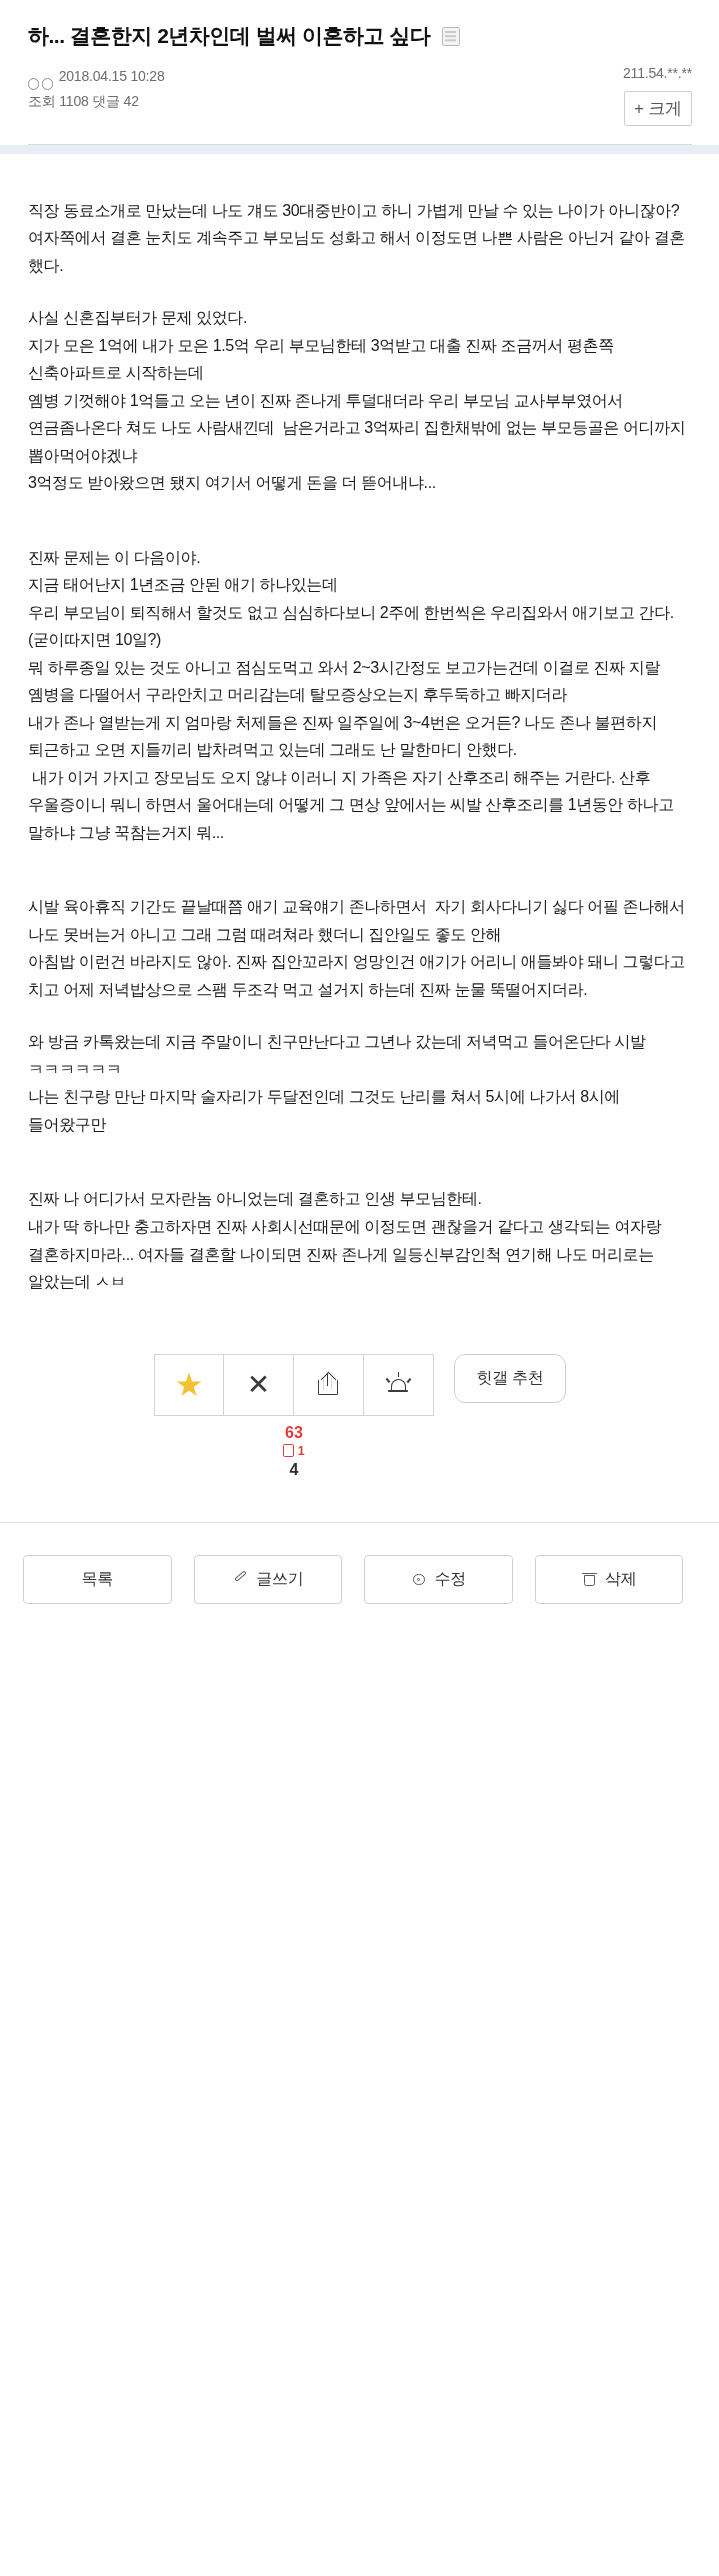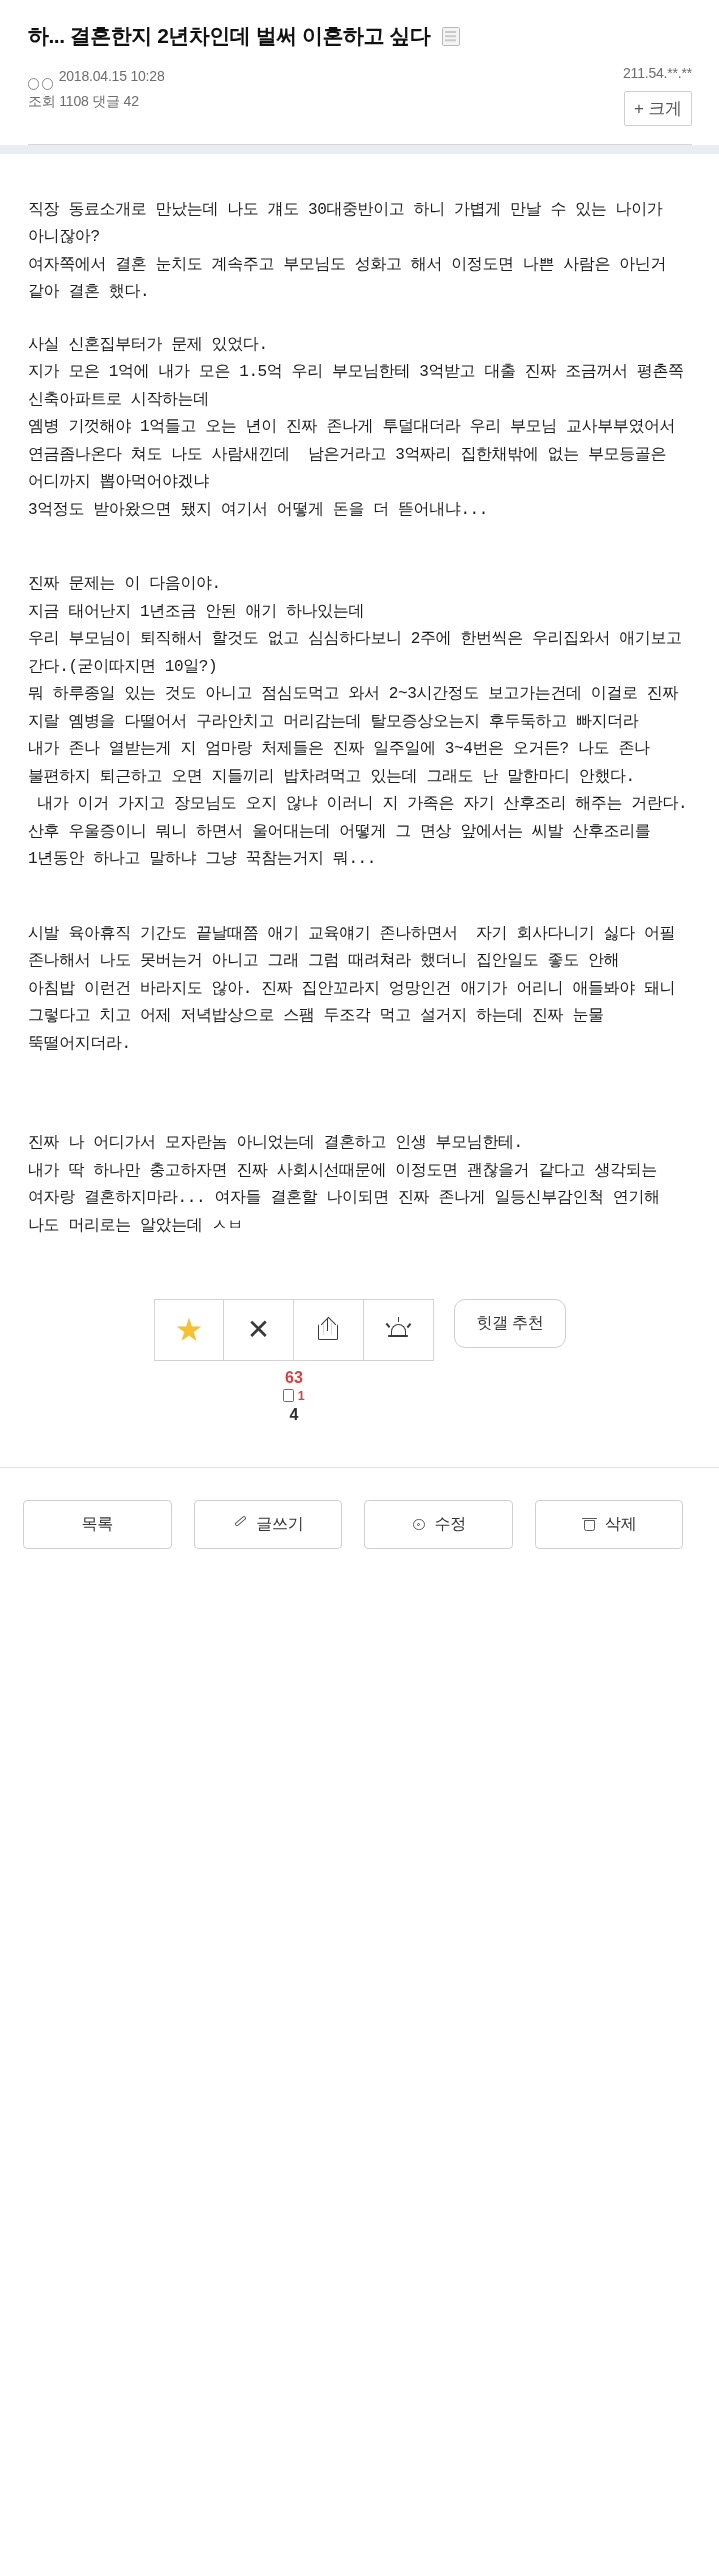--- a/index.html
+++ b/index.html
@@ -136,7 +136,6 @@
   .post-body p {
     margin: 0;
     white-space: pre-wrap;
-    font-family: Liberation Mono, monospace;
   }
   .para-gap {
     height: 25px;

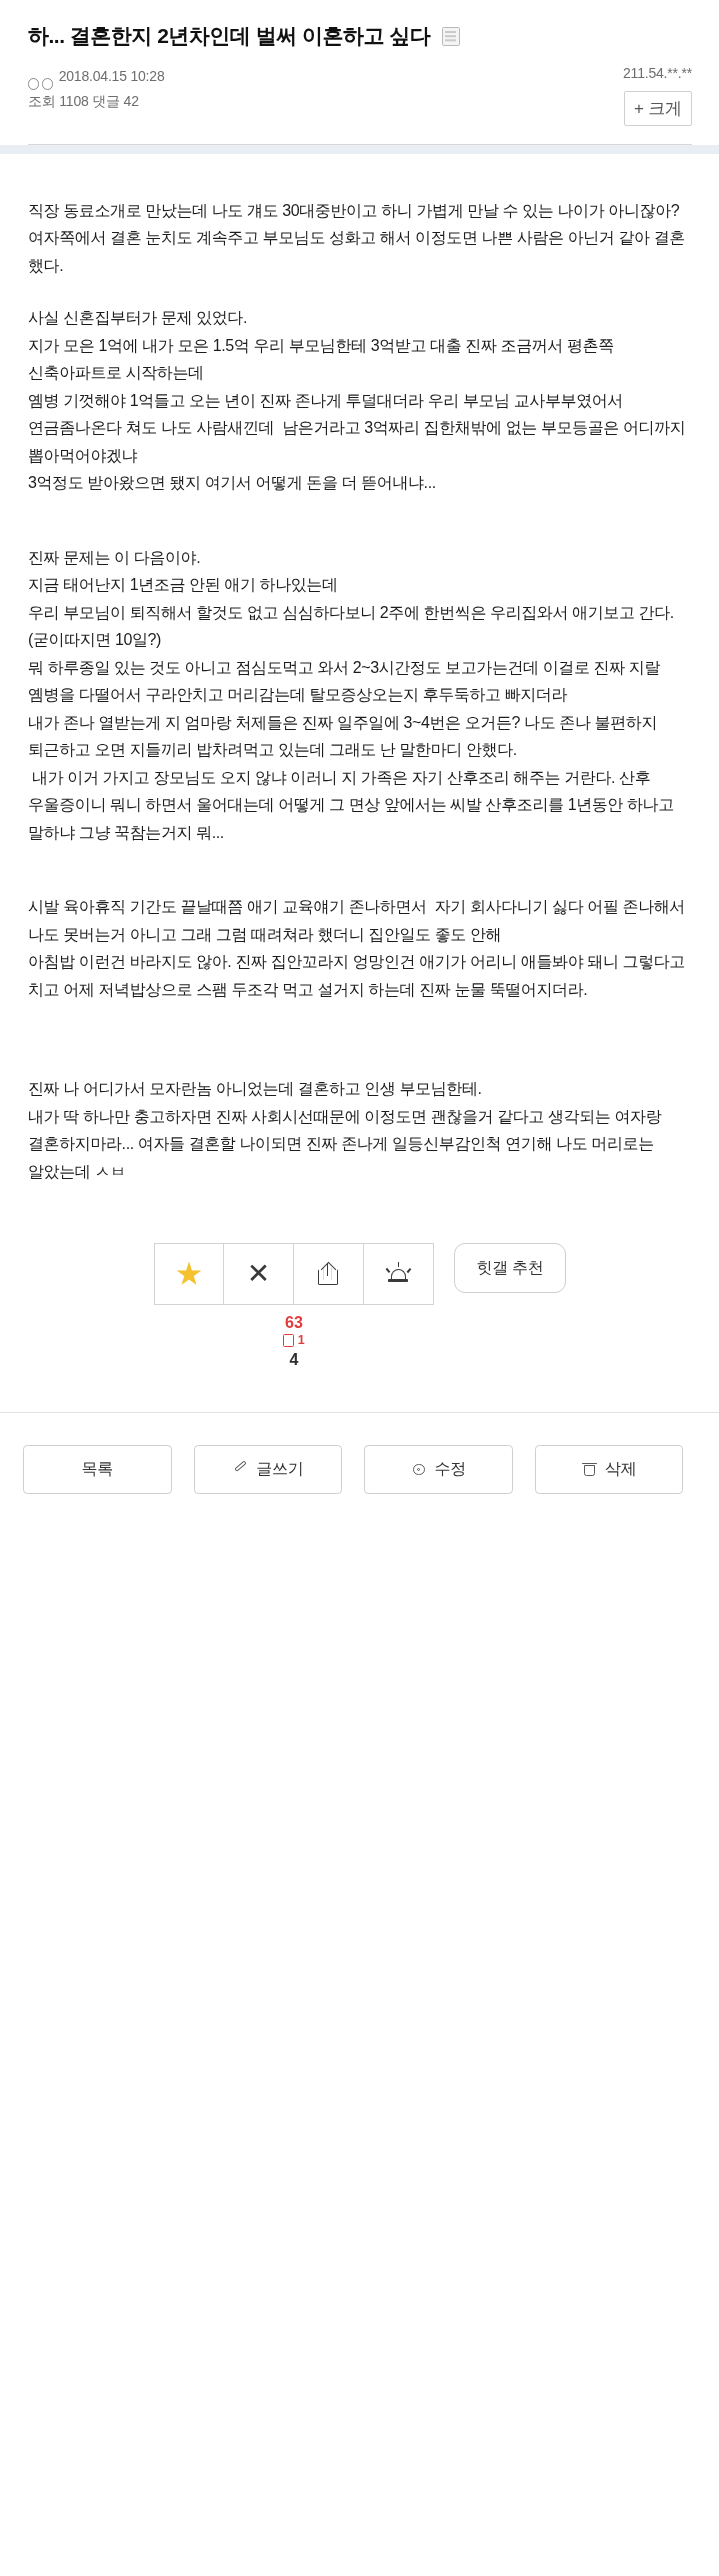--- a/index.html
+++ b/index.html
@@ -418,6 +418,8 @@
     <p>시발 육아휴직 기간도 끝날때쯤 애기 교육얘기 존나하면서  자기 회사다니기 싫다 어필 존나해서 나도 못버는거 아니고 그래 그럼 때려쳐라 했더니 집안일도 좋도 안해
 아침밥 이런건 바라지도 않아. 진짜 집안꼬라지 엉망인건 애기가 어리니 애들봐야 돼니 그렇다고 치고 어제 저녁밥상으로 스팸 두조각 먹고 설거지 하는데 진짜 눈물 뚝떨어지더라.</p>
     <div class="para-gap"></div>
+    <p>와 방금 카톡왔는데 지금 주말이니 친구만난다고 그년나 갔는데 저녁먹고 들어온단다 시발 ㅋㅋㅋㅋㅋㅋ
+나는 친구랑 만난 마지막 술자리가 두달전인데 그것도 난리를 쳐서 5시에 나가서 8시에 들어왔구만</p>
     <div class="para-gap big"></div>
     <p>진짜 나 어디가서 모자란놈 아니었는데 결혼하고 인생 부모님한테.
 내가 딱 하나만 충고하자면 진짜 사회시선때문에 이정도면 괜찮을거 같다고 생각되는 여자랑 결혼하지마라... 여자들 결혼할 나이되면 진짜 존나게 일등신부감인척 연기해 나도 머리로는 알았는데 ㅅㅂ</p>

